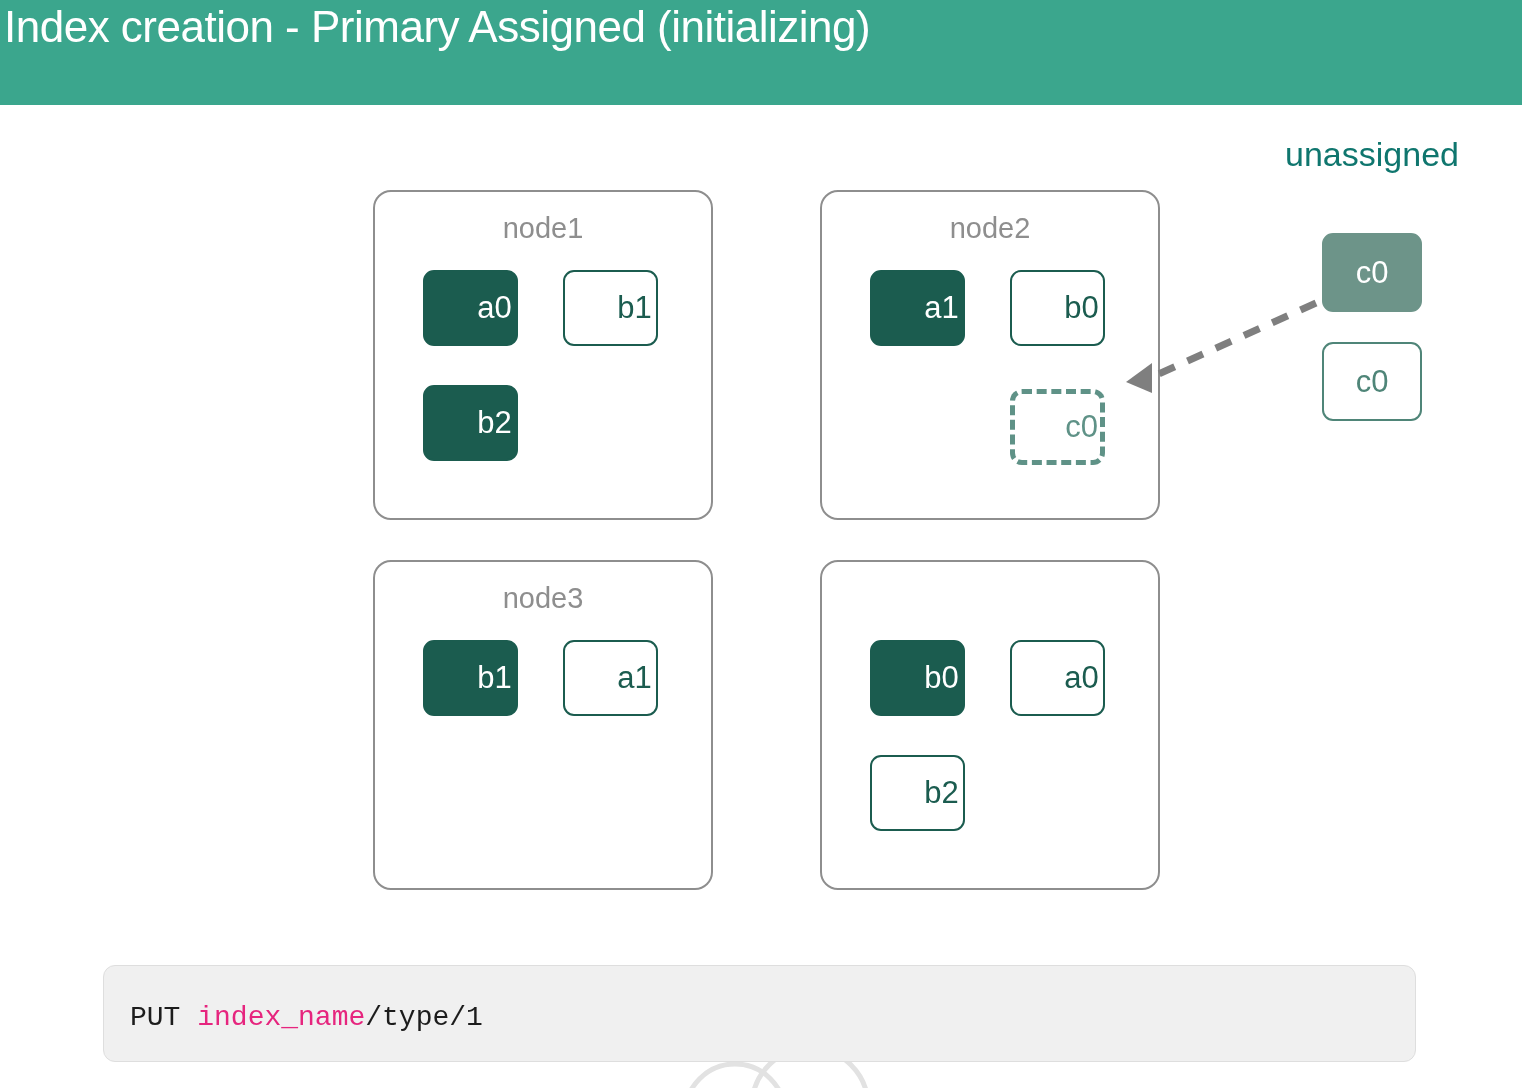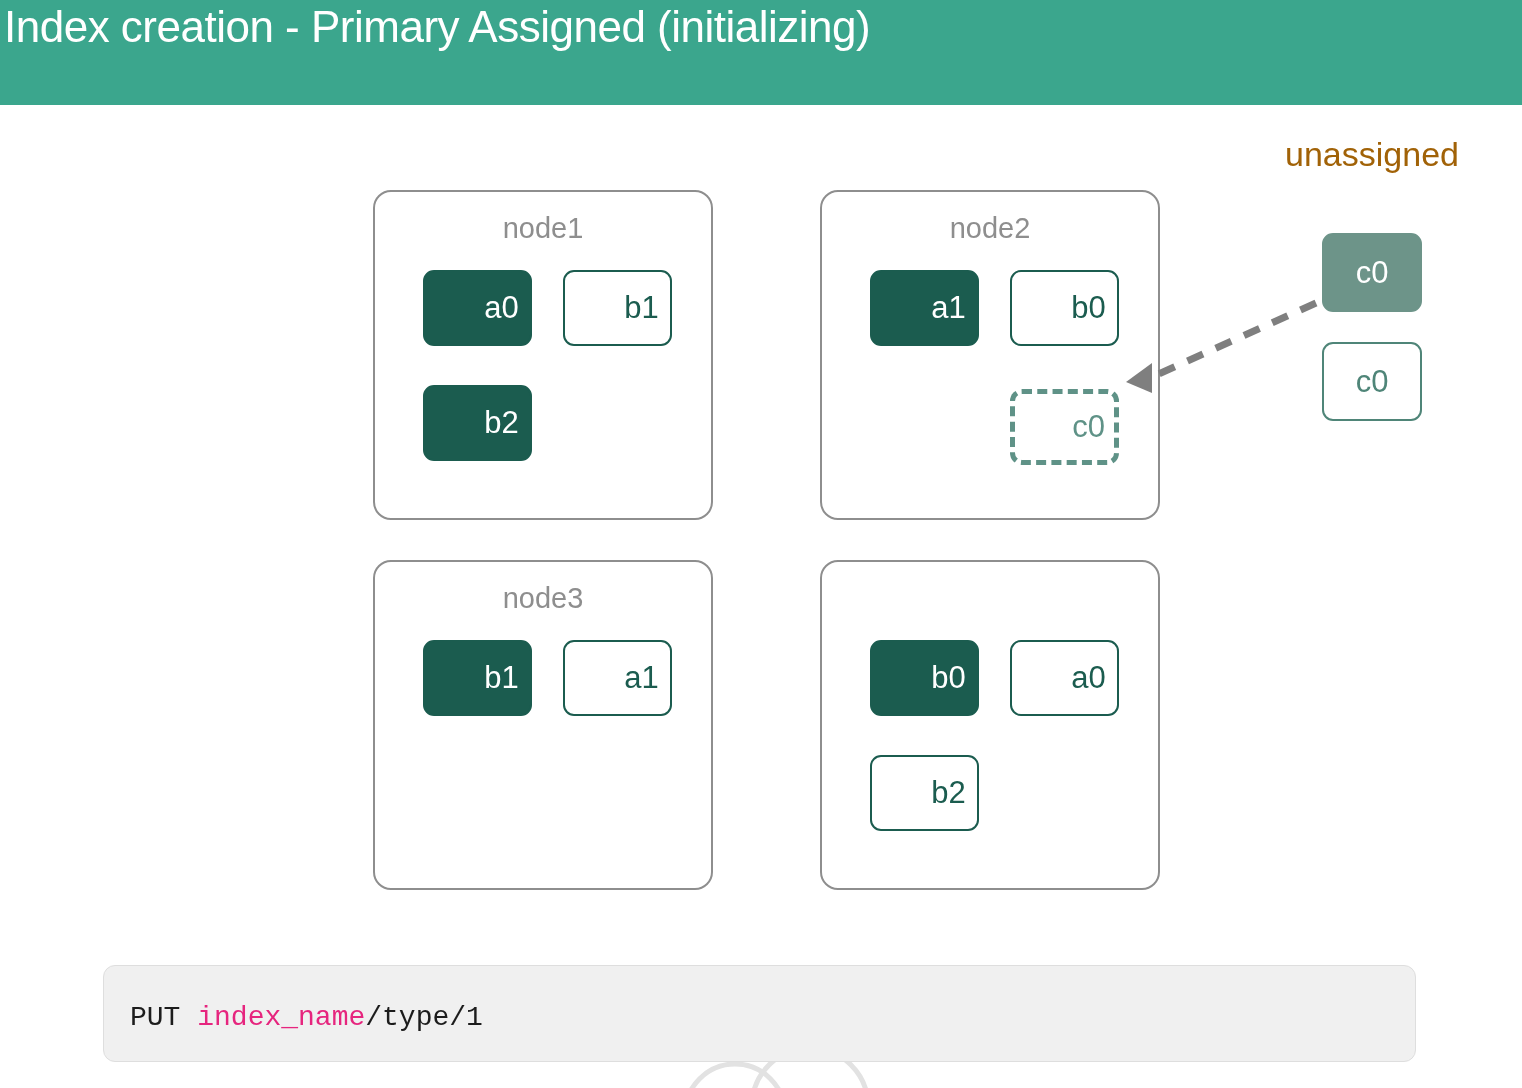--- a/index.html
+++ b/index.html
@@ -121,7 +121,7 @@
     width: 220px;
     text-align: center;
     font-size: 34px;
-    color: #a16207;
+    color: #0f766e;
   }
   .u-shard {
     position: absolute;

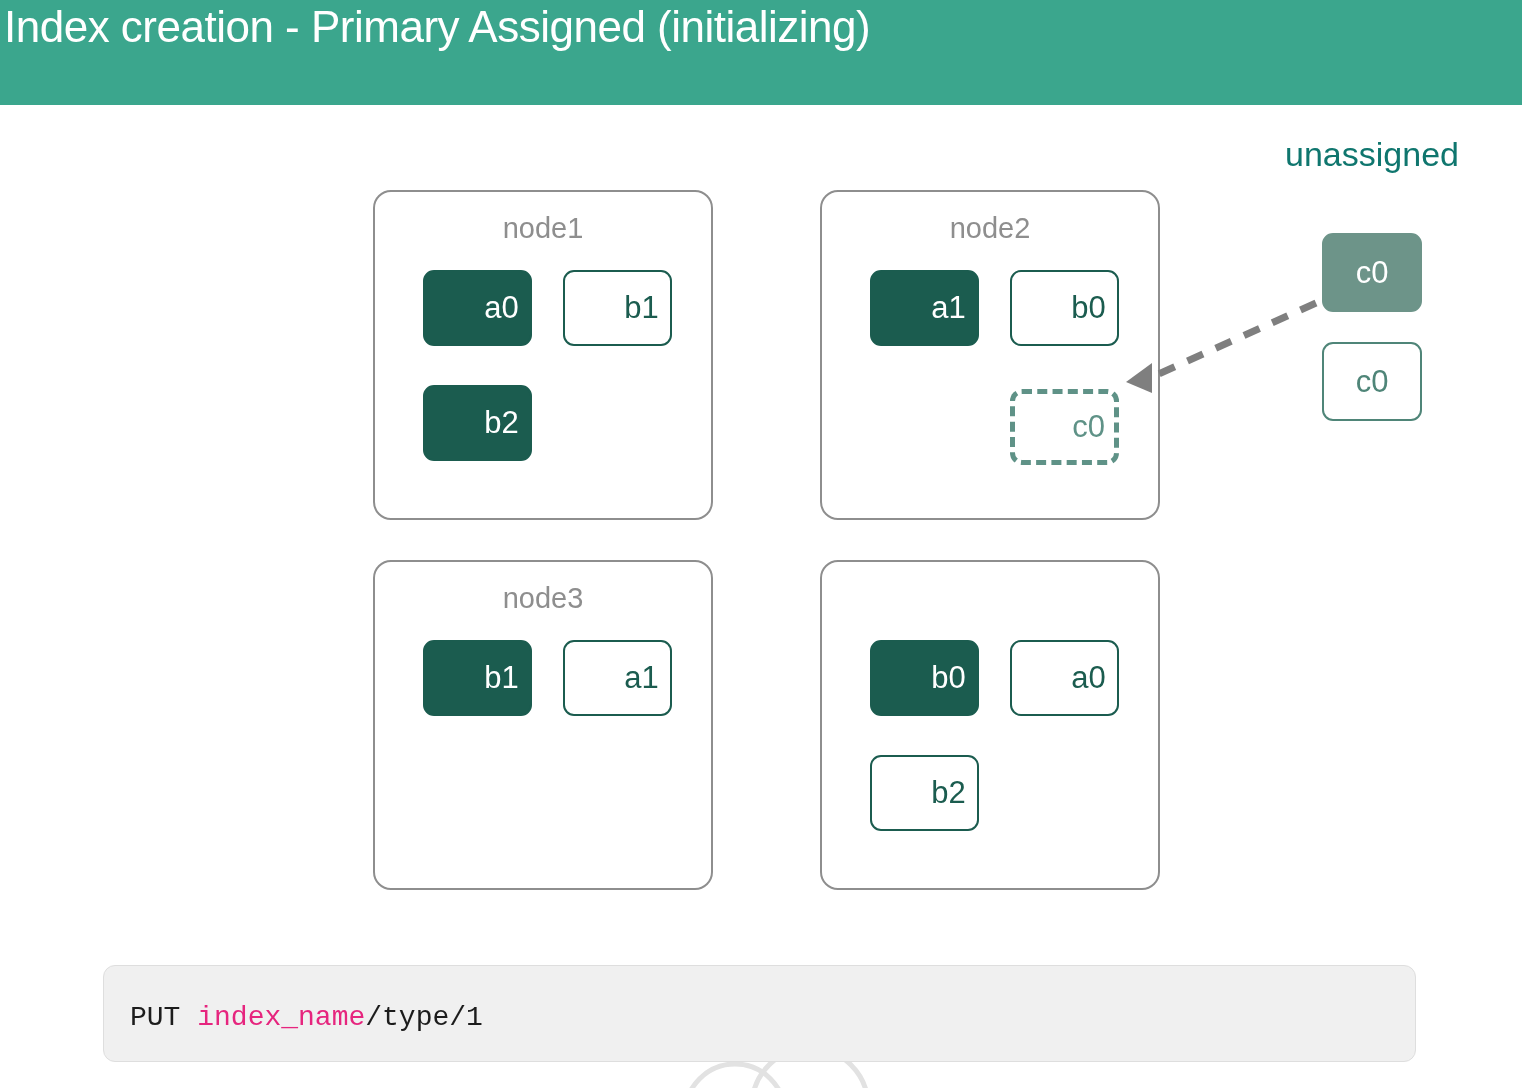--- a/index.html
+++ b/index.html
@@ -76,7 +76,7 @@
 
   .shard {
     position: absolute;
-    width: 109px;
+    width: 95px;
     height: 76px;
     box-sizing: border-box;
     display: flex;

